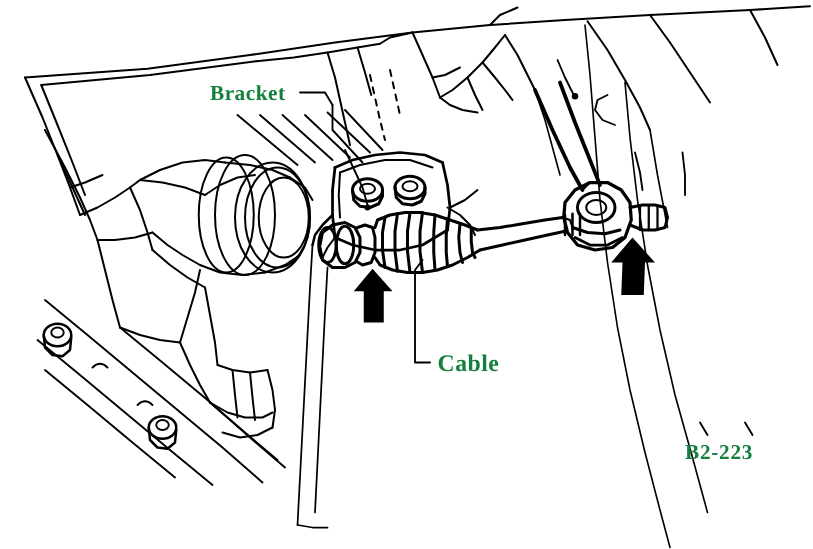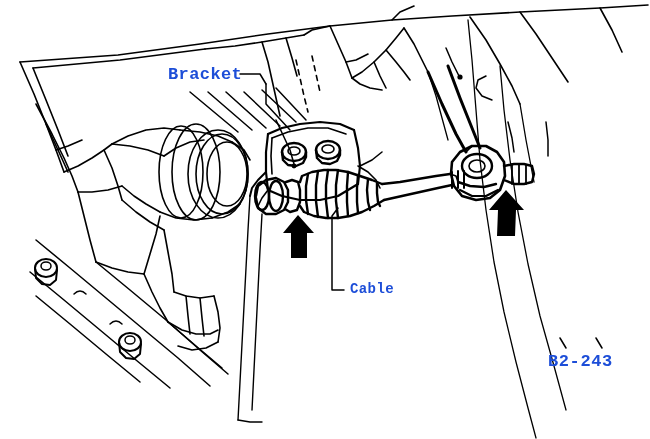--- a/index.html
+++ b/index.html
@@ -24,9 +24,9 @@
   }
   .label {
     position: absolute;
-    font-family: Liberation Mono, monospace;
+    font-family: Liberation Serif, serif;
     font-weight: bold;
-    color: #1d4ed8;
+    color: #15803d;
     white-space: nowrap;
     letter-spacing: 0.4px;
   }

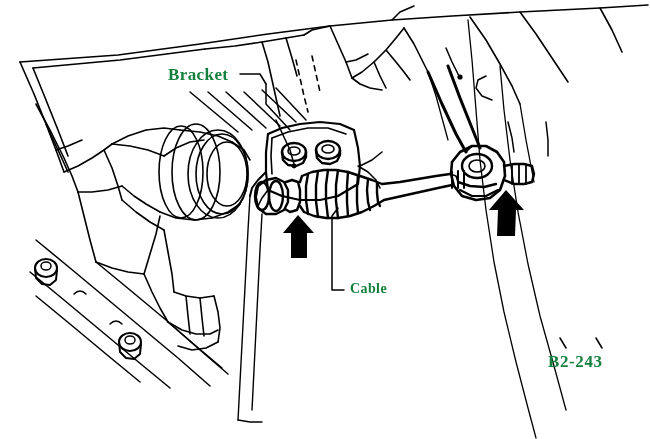--- a/index.html
+++ b/index.html
@@ -43,7 +43,7 @@
   #label-cable {
     left: 350px;
     top: 281px;
-    font-size: 14px;
+    font-size: 19px;
   }
   #label-figure-code {
     left: 548px;

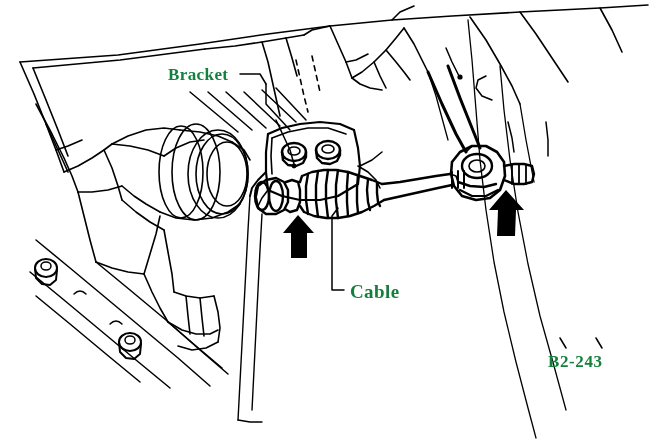--- a/index.html
+++ b/index.html
@@ -270,7 +270,7 @@
 
   <div class="label" id="label-cable">Cable</div>
 
-  <div class="label" id="label-figure-code">B2-243</div>
+  <div class="label" id="label-figure-code">B2-223</div>
 
 </div>
 

